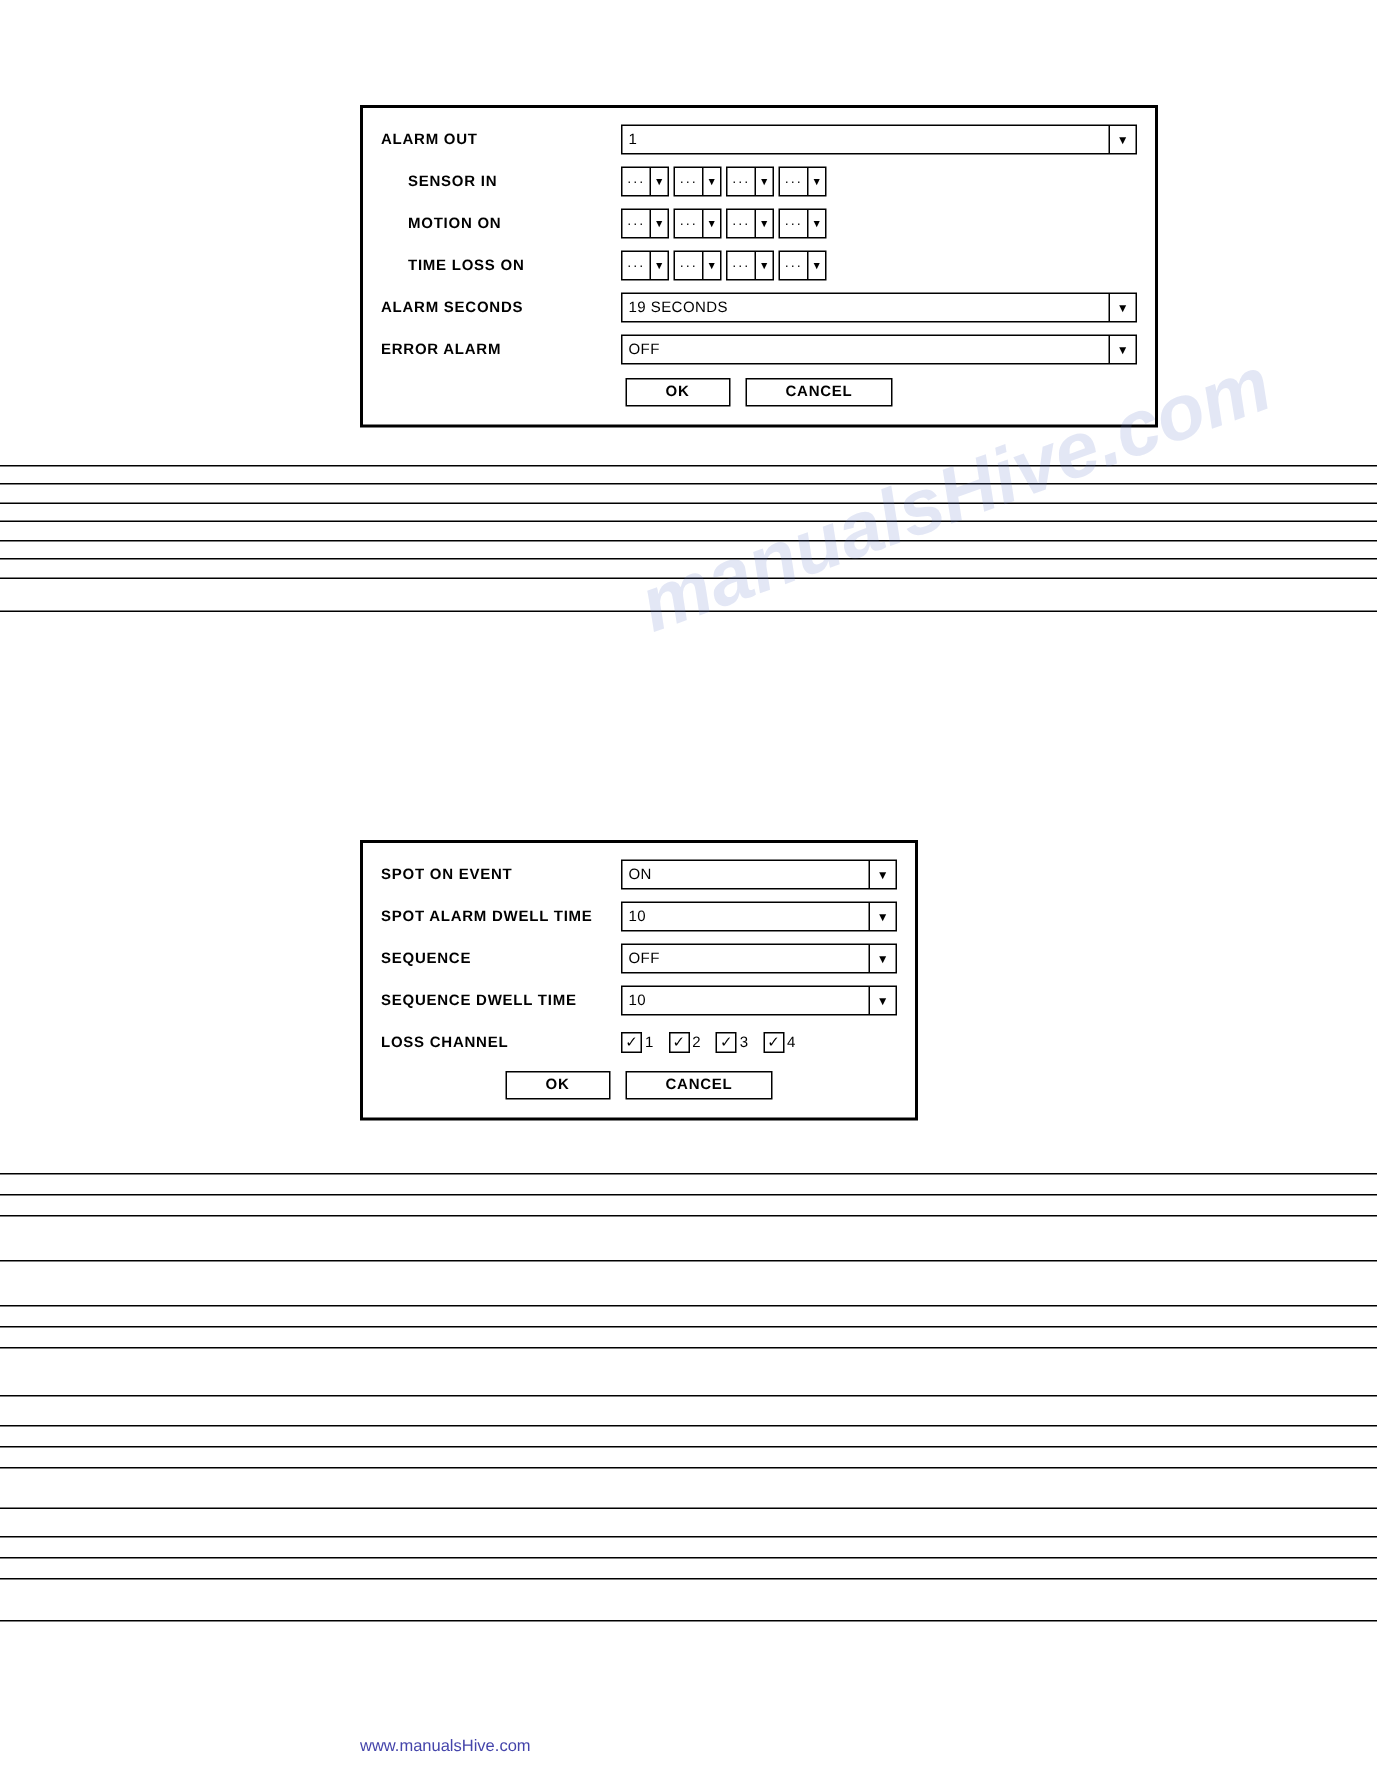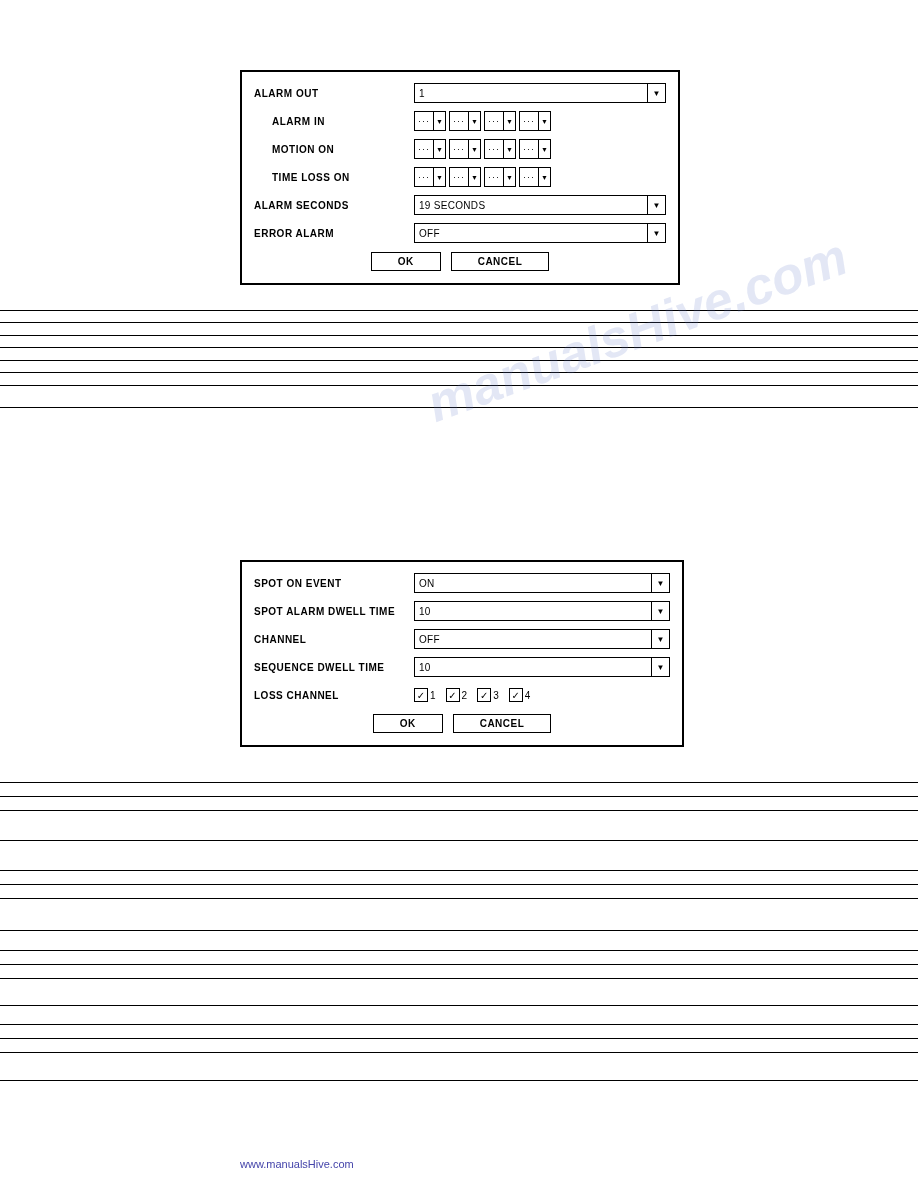--- a/index.html
+++ b/index.html
@@ -46,7 +46,7 @@
     .dialog-top {
       top: 70px;
       left: 240px;
-      width: 440px;
+      width: 532px;
       padding: 10px 12px 12px 12px;
     }
 

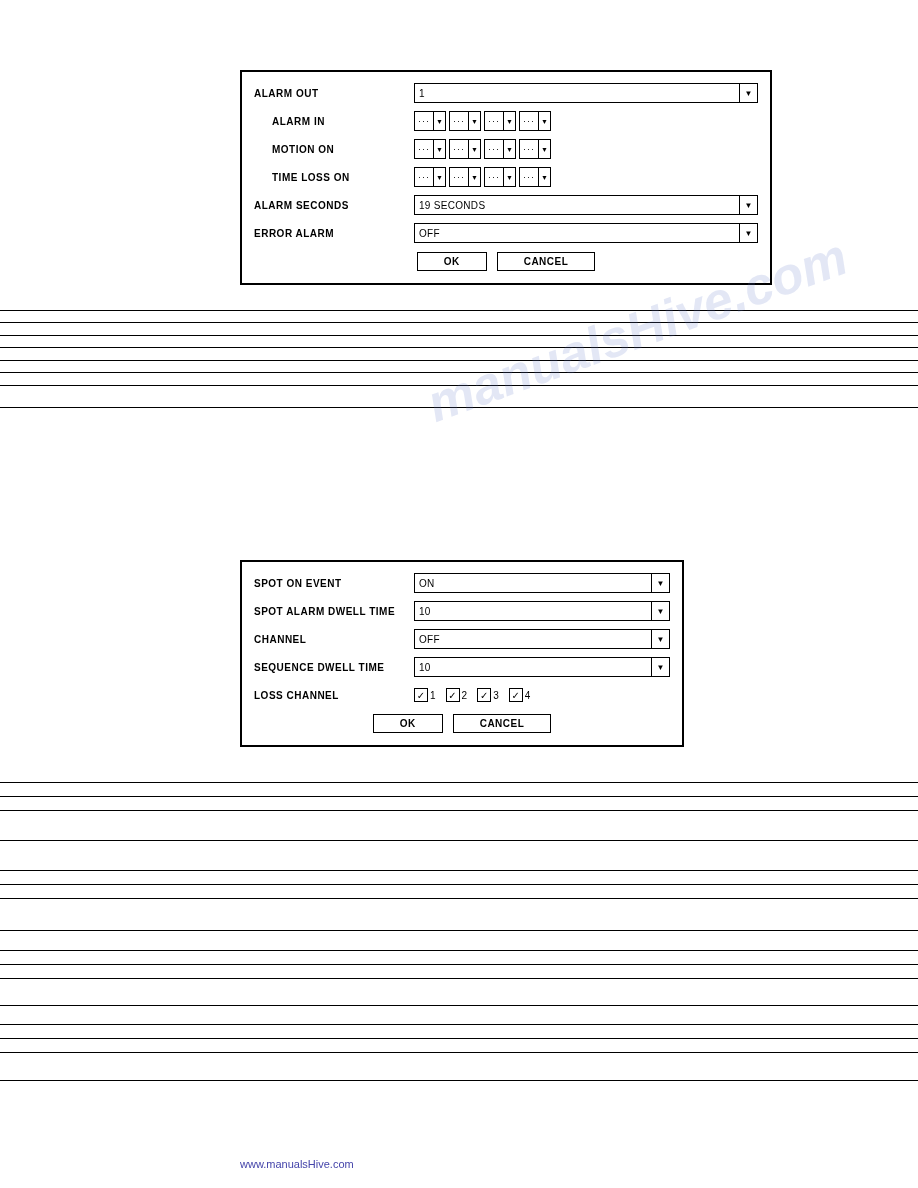--- a/index.html
+++ b/index.html
@@ -234,7 +234,7 @@
     </div>
 
     <div class="dialog-row">
-      <div class="dialog-label indented">ALARM IN</div>
+      <div class="dialog-label indented">SENSOR IN</div>
       <div class="multi-channel">
         <div class="channel-box">
             <div class="channel-inner">

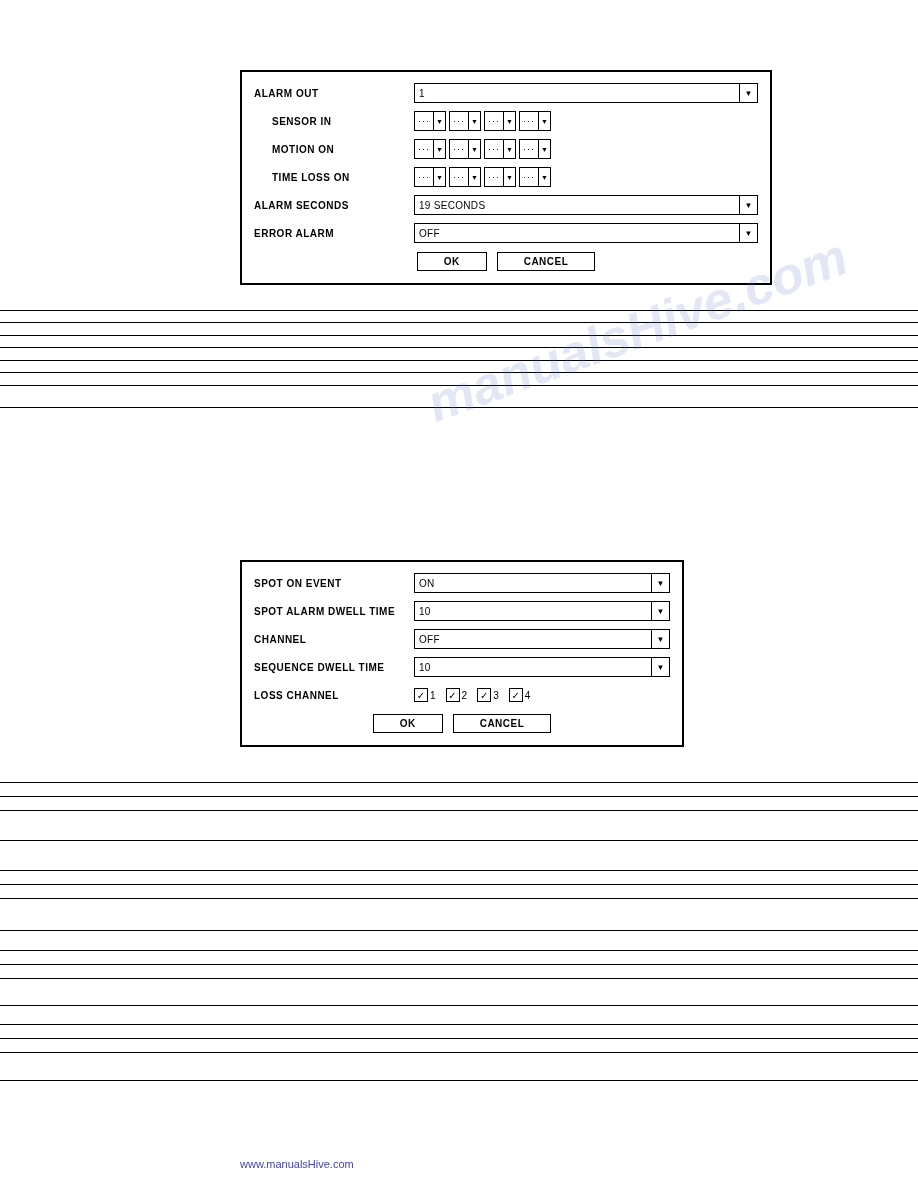--- a/index.html
+++ b/index.html
@@ -53,7 +53,7 @@
     .dialog-bottom {
       top: 560px;
       left: 240px;
-      width: 444px;
+      width: 372px;
       padding: 10px 12px 12px 12px;
     }
 

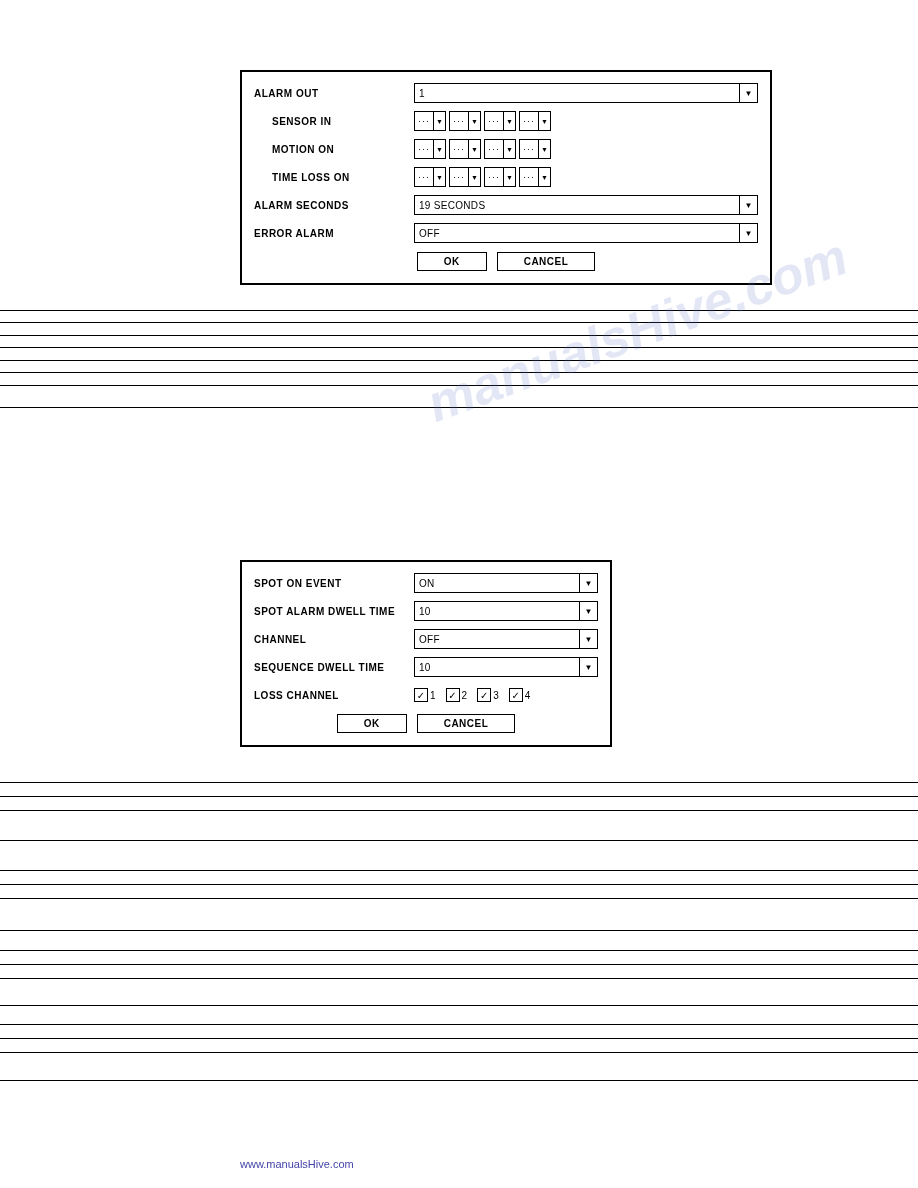--- a/index.html
+++ b/index.html
@@ -373,7 +373,7 @@
     </div>
 
     <div class="dialog-row">
-      <div class="dialog-label">CHANNEL</div>
+      <div class="dialog-label">SEQUENCE</div>
       <div class="select-field">
         <span class="select-text">OFF</span>
         <div class="select-arrow">▼</div>

